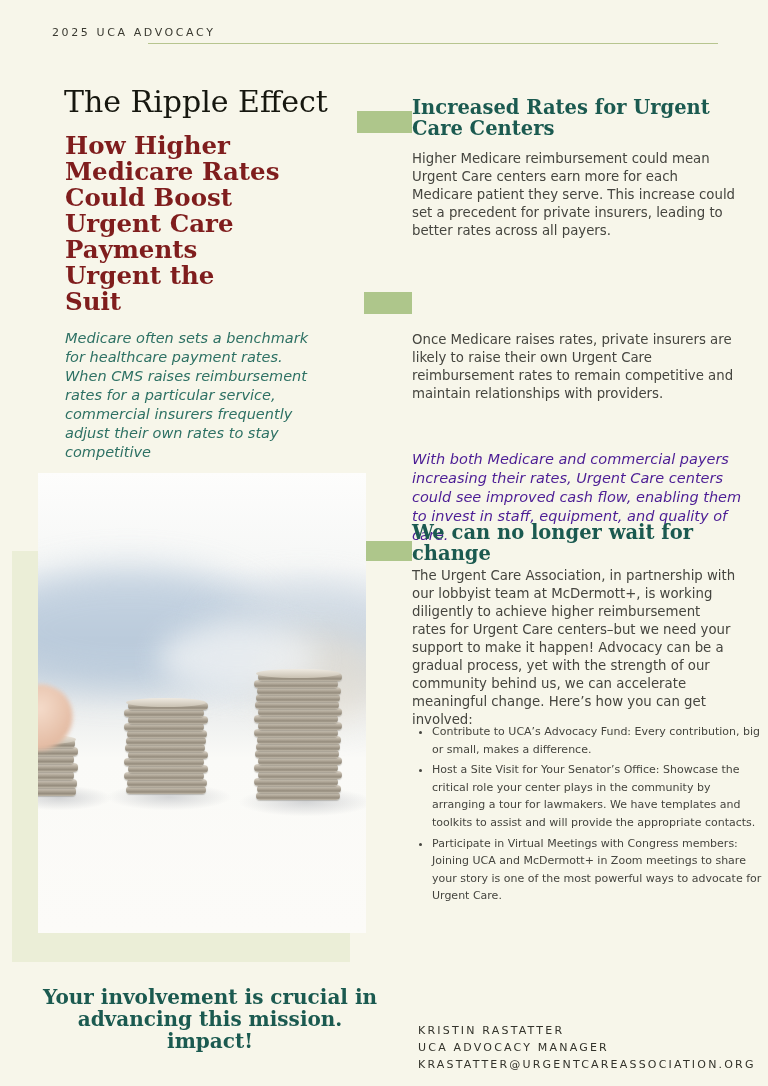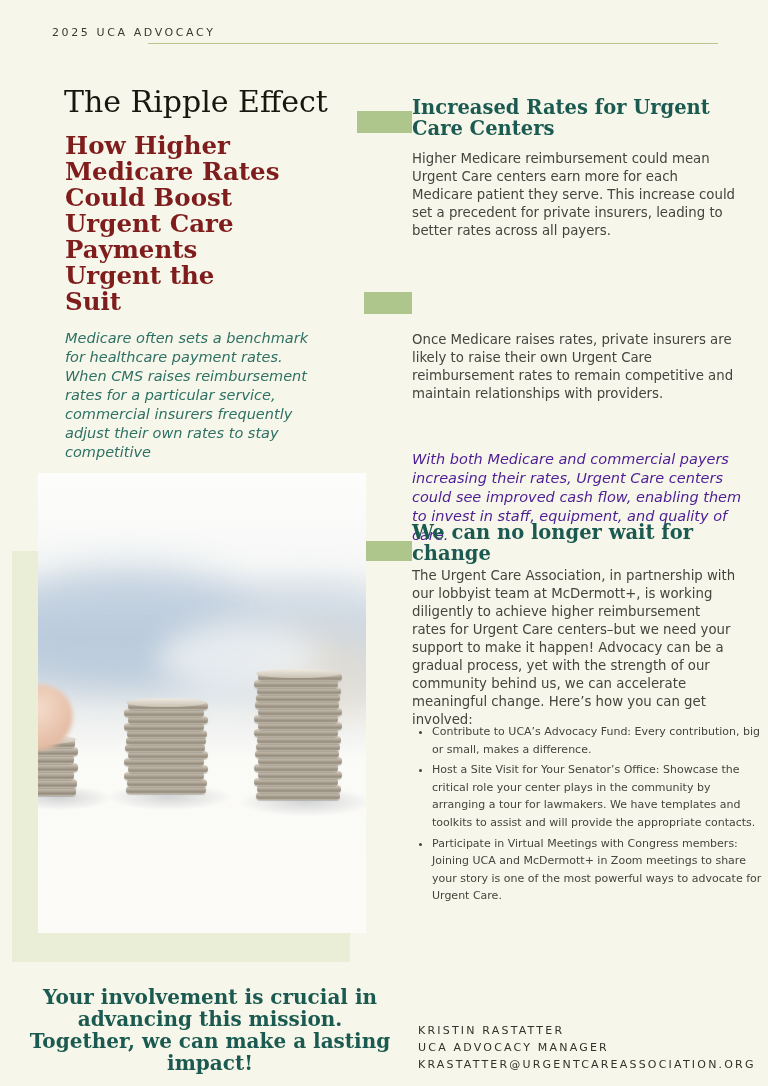--- a/index.html
+++ b/index.html
@@ -215,7 +215,6 @@
   <div class="cta">
     <div>Your involvement is crucial in</div>
     <div>advancing this mission.</div>
-    <div>Together, we can make a lasting</div>
     <div>impact!</div>
   </div>
 

